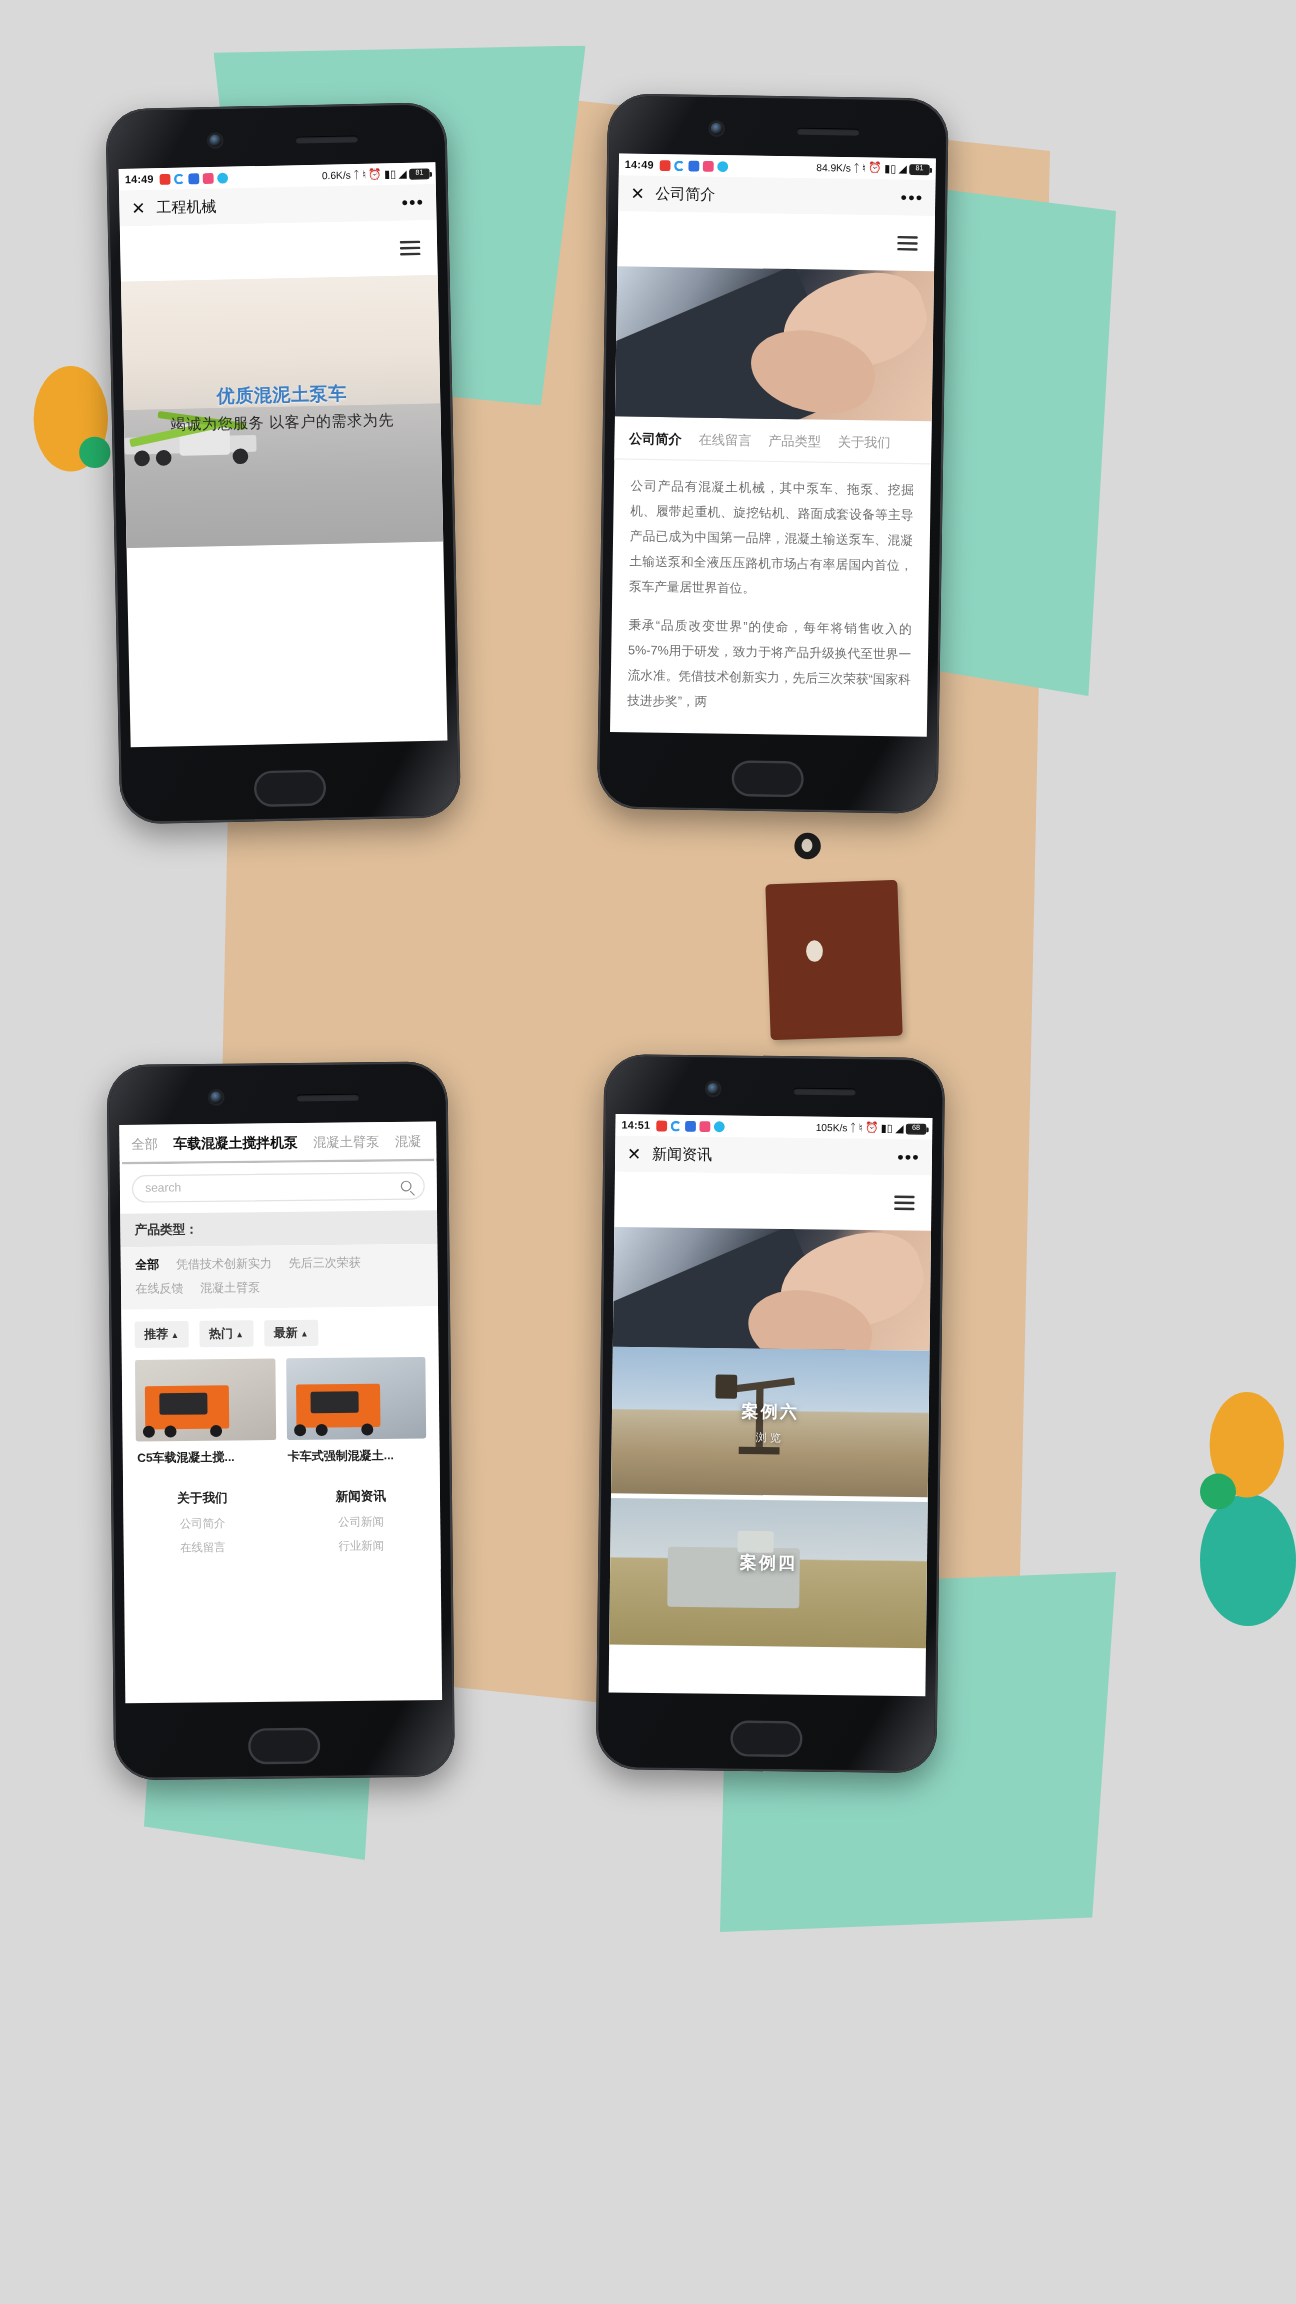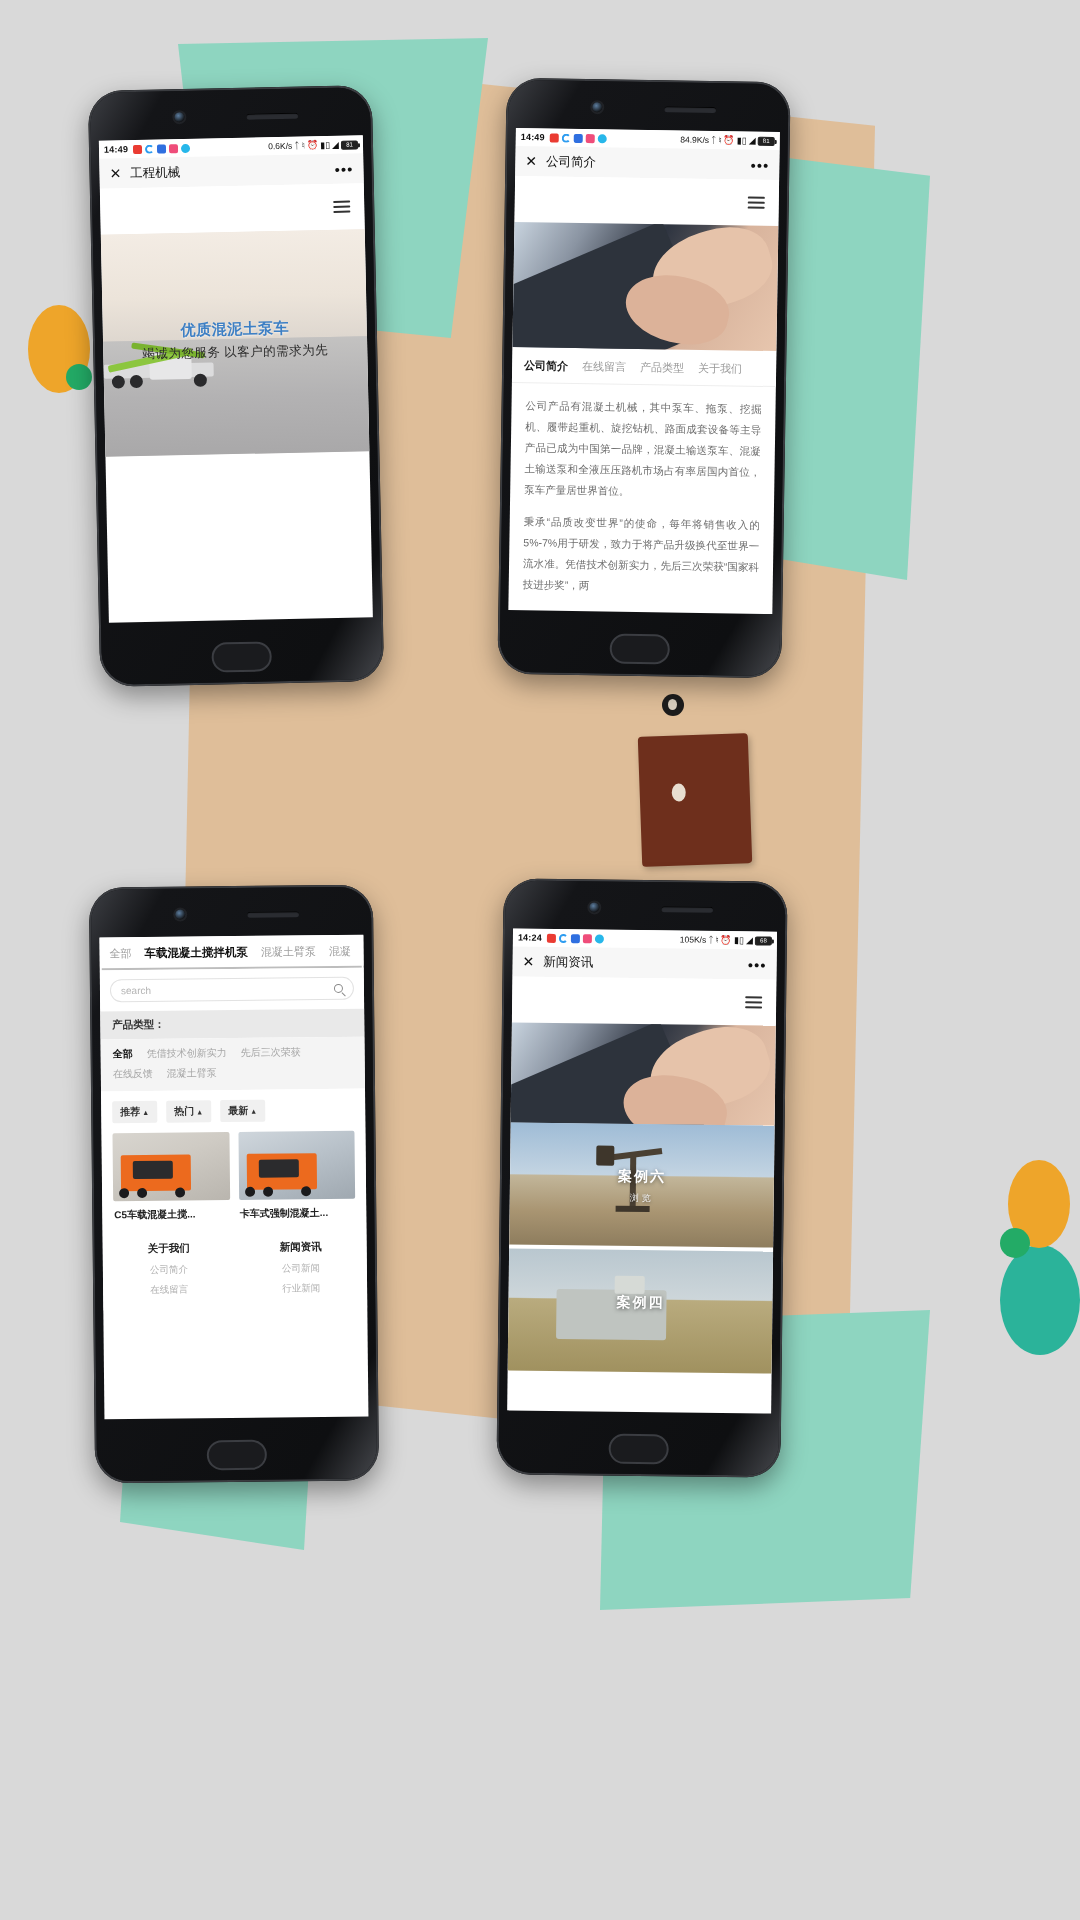--- a/index.html
+++ b/index.html
@@ -457,7 +457,7 @@
   <div class="screen">
 
     <div class="statusbar">
-      <span class="sb-time">14:24</span>
+      <span class="sb-time">14:51</span>
       <span class="sb-icons">
         <i class="si red"></i>
         <i class="si blue-ring"></i>

